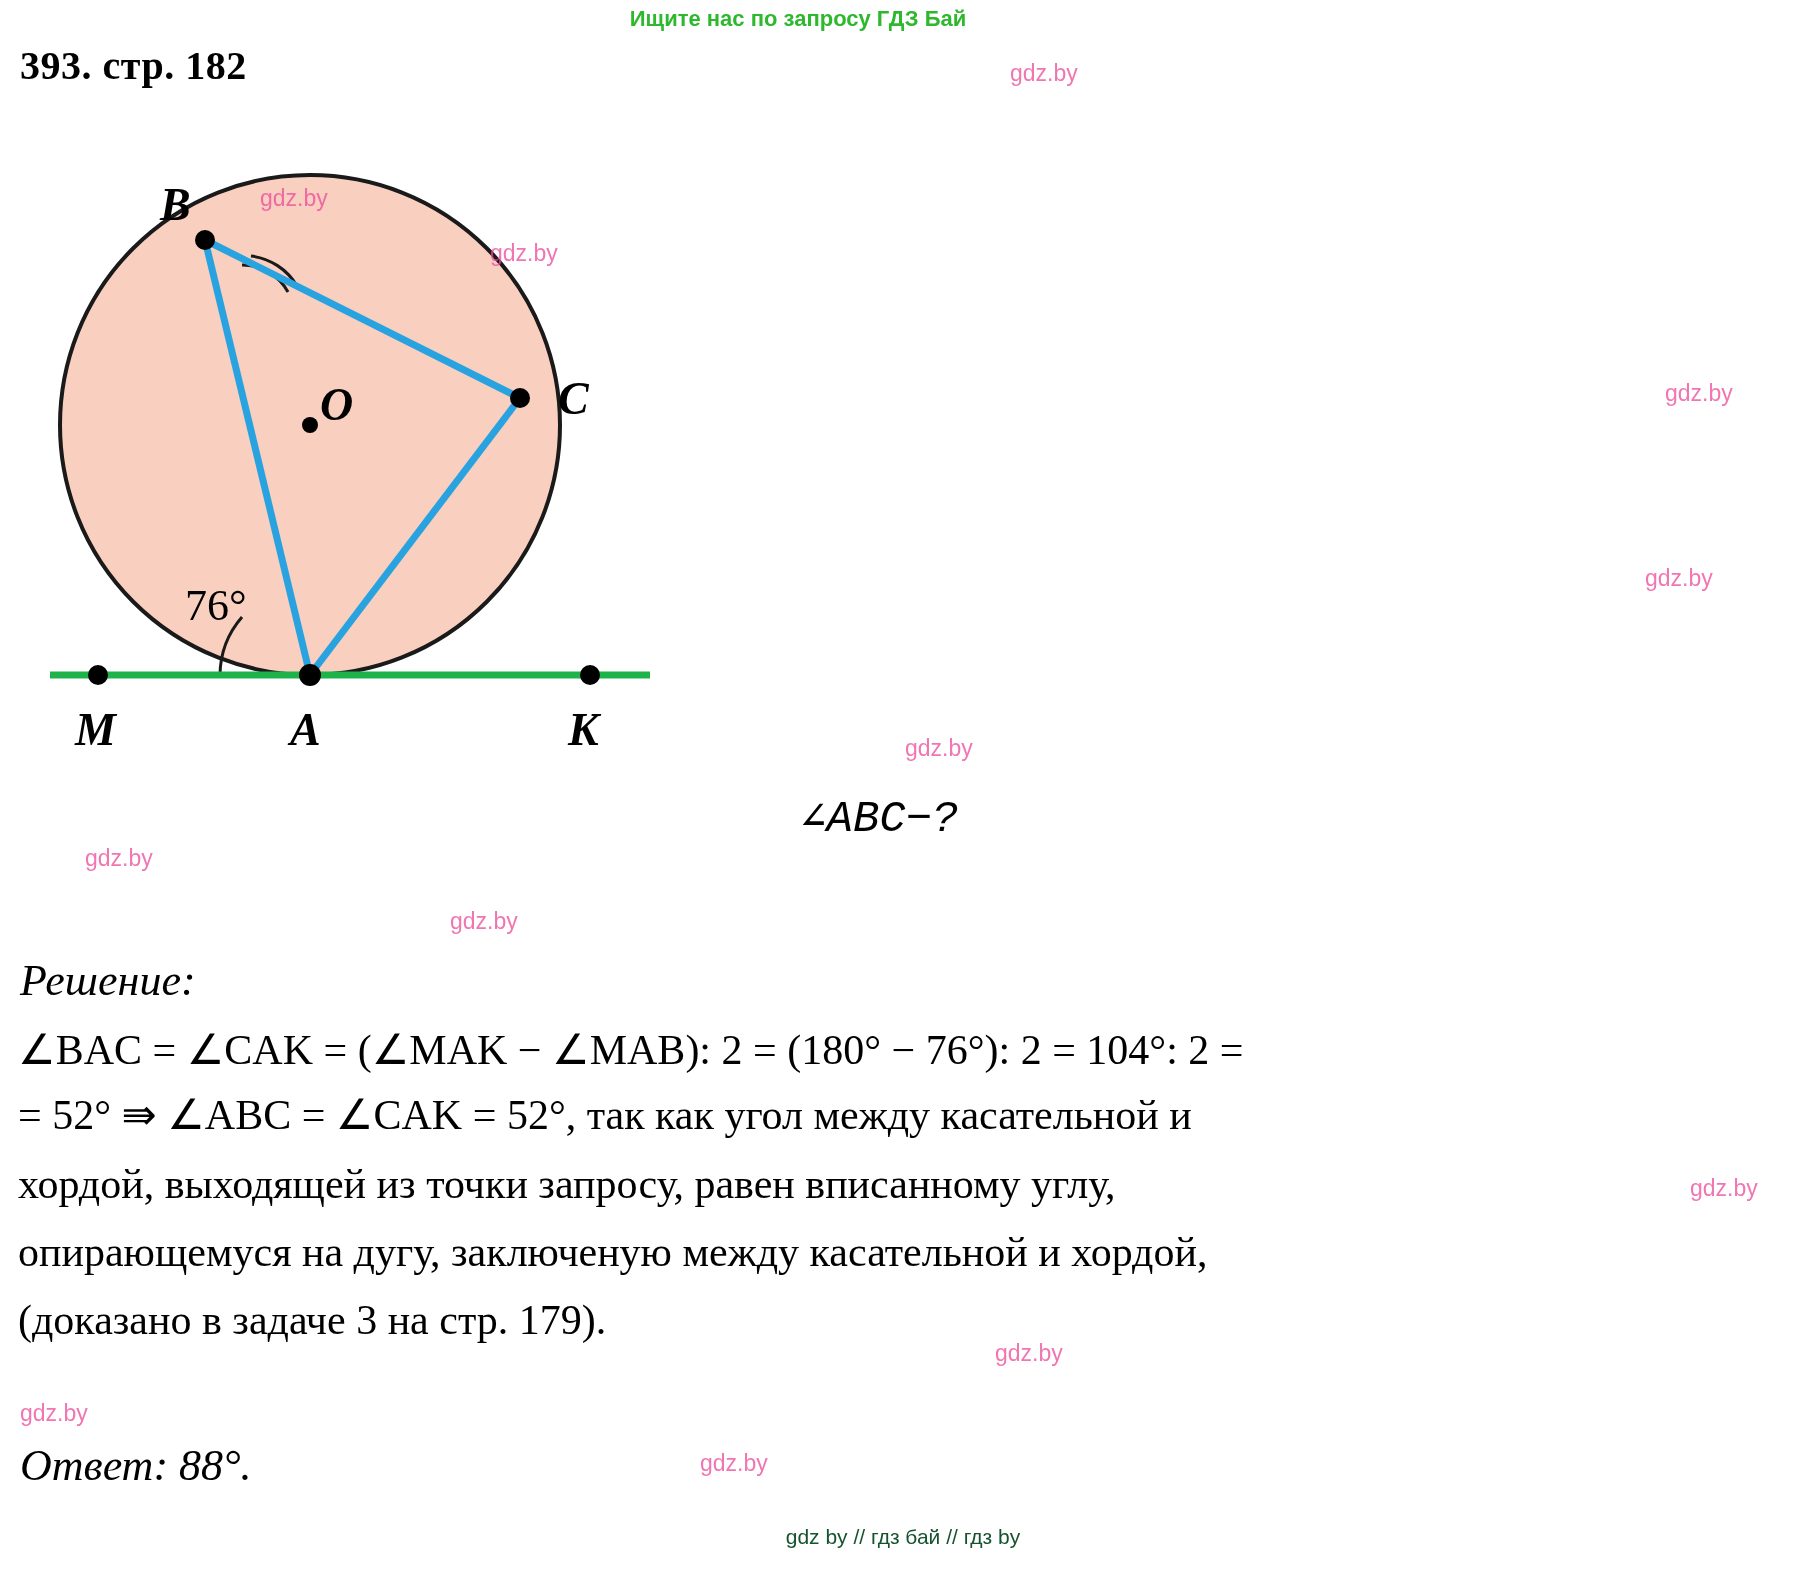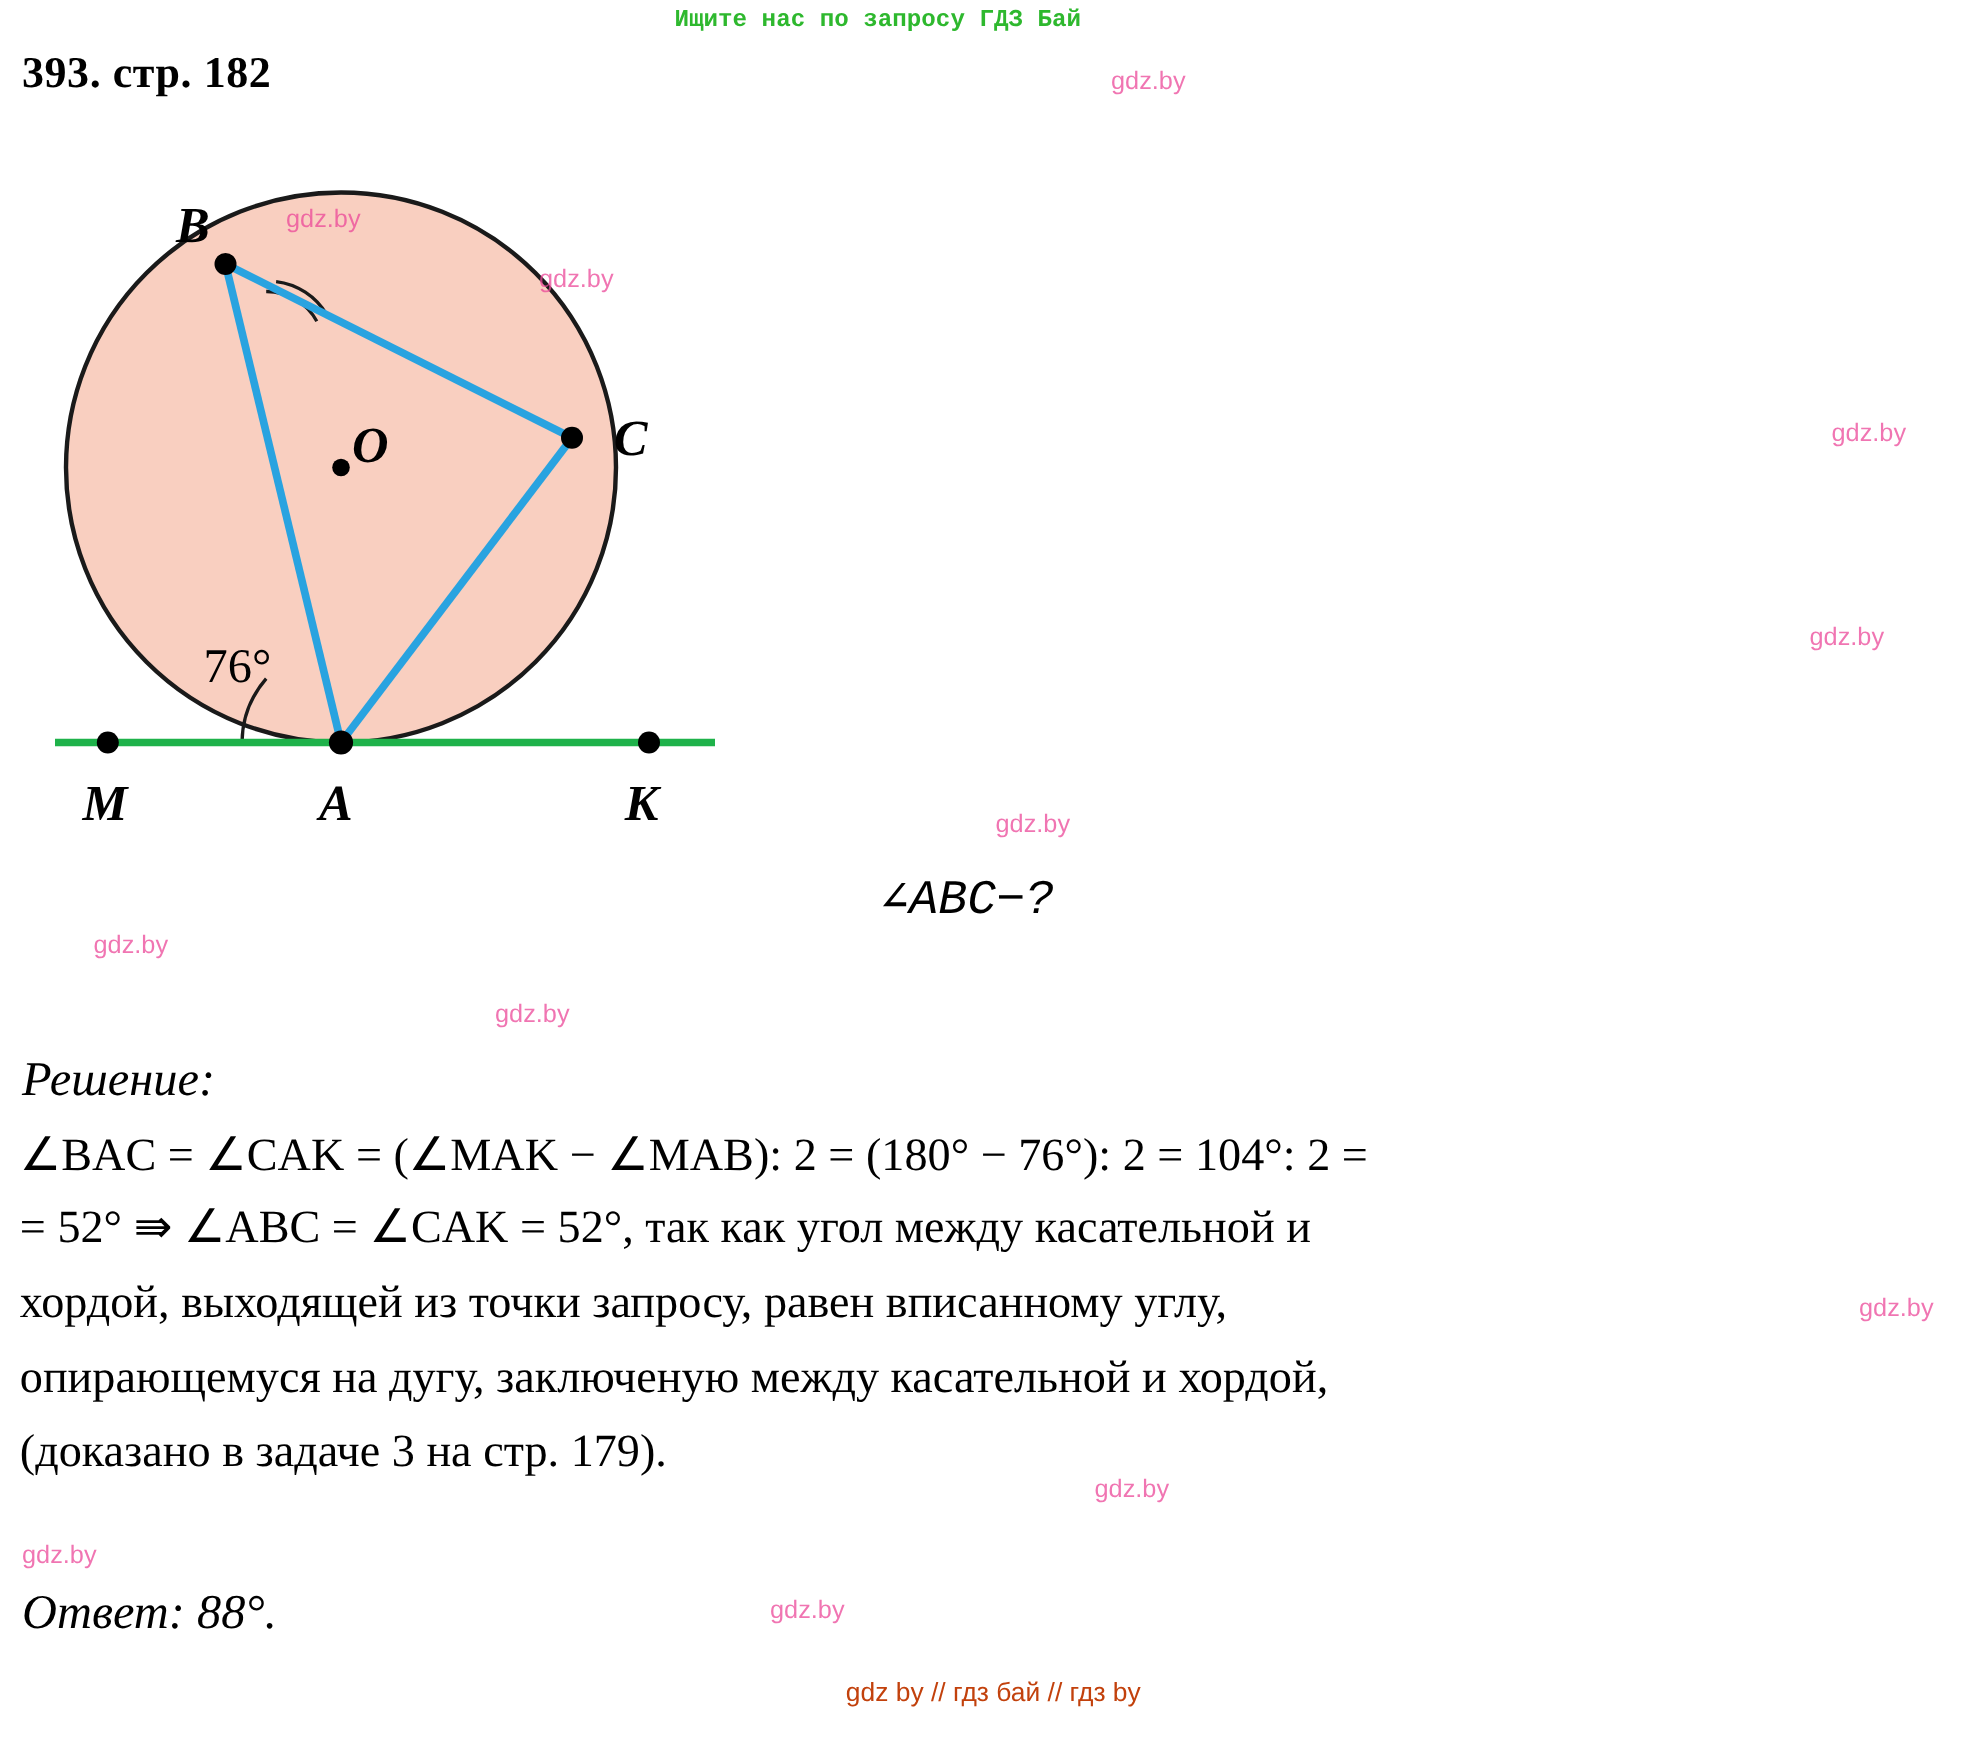--- a/index.html
+++ b/index.html
@@ -21,7 +21,7 @@
     left: 0;
     width: 1596px;
     text-align: center;
-    font-family: Liberation Mono, monospace;
+    font-family: Liberation Sans, sans-serif;
     font-size: 22px;
     color: #2eb82e;
     font-weight: 600;

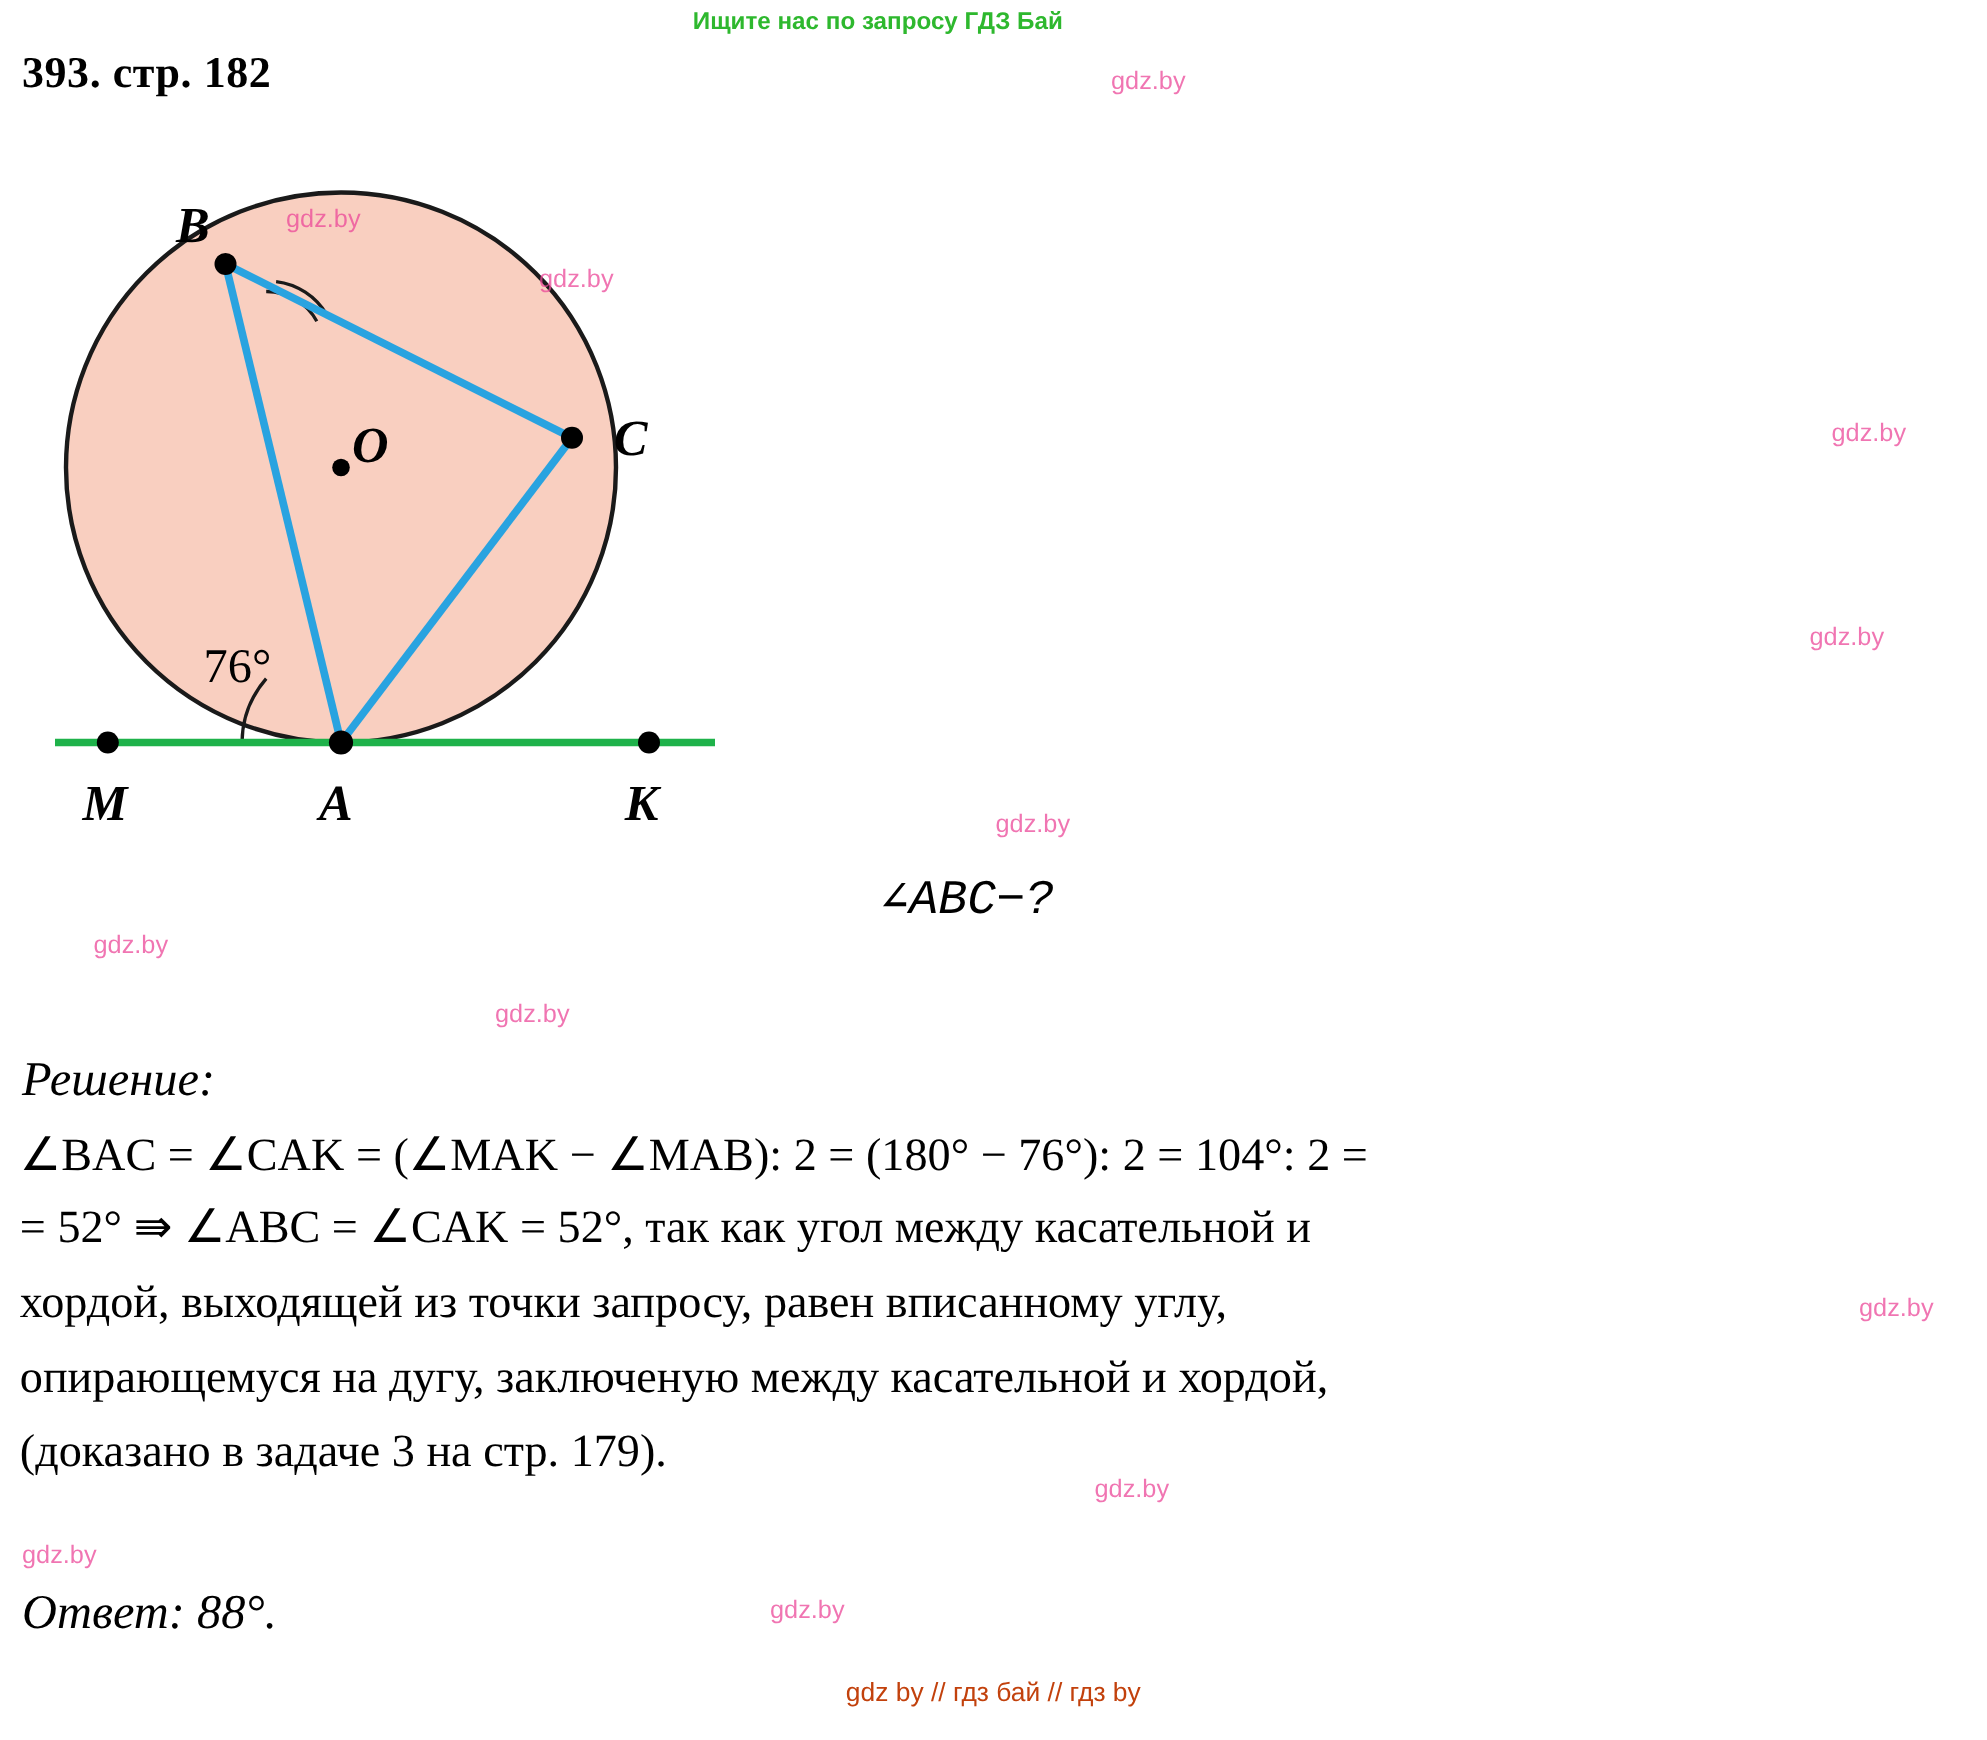--- a/index.html
+++ b/index.html
@@ -93,8 +93,8 @@
     width: 1806px;
     text-align: center;
     font-family: "Liberation Sans", sans-serif;
-    font-size: 24px;
-    color: #c2410c;
+    font-size: 21px;
+    color: #14532d;
   }
   .lbl {
     font-family: "Liberation Serif", serif;

